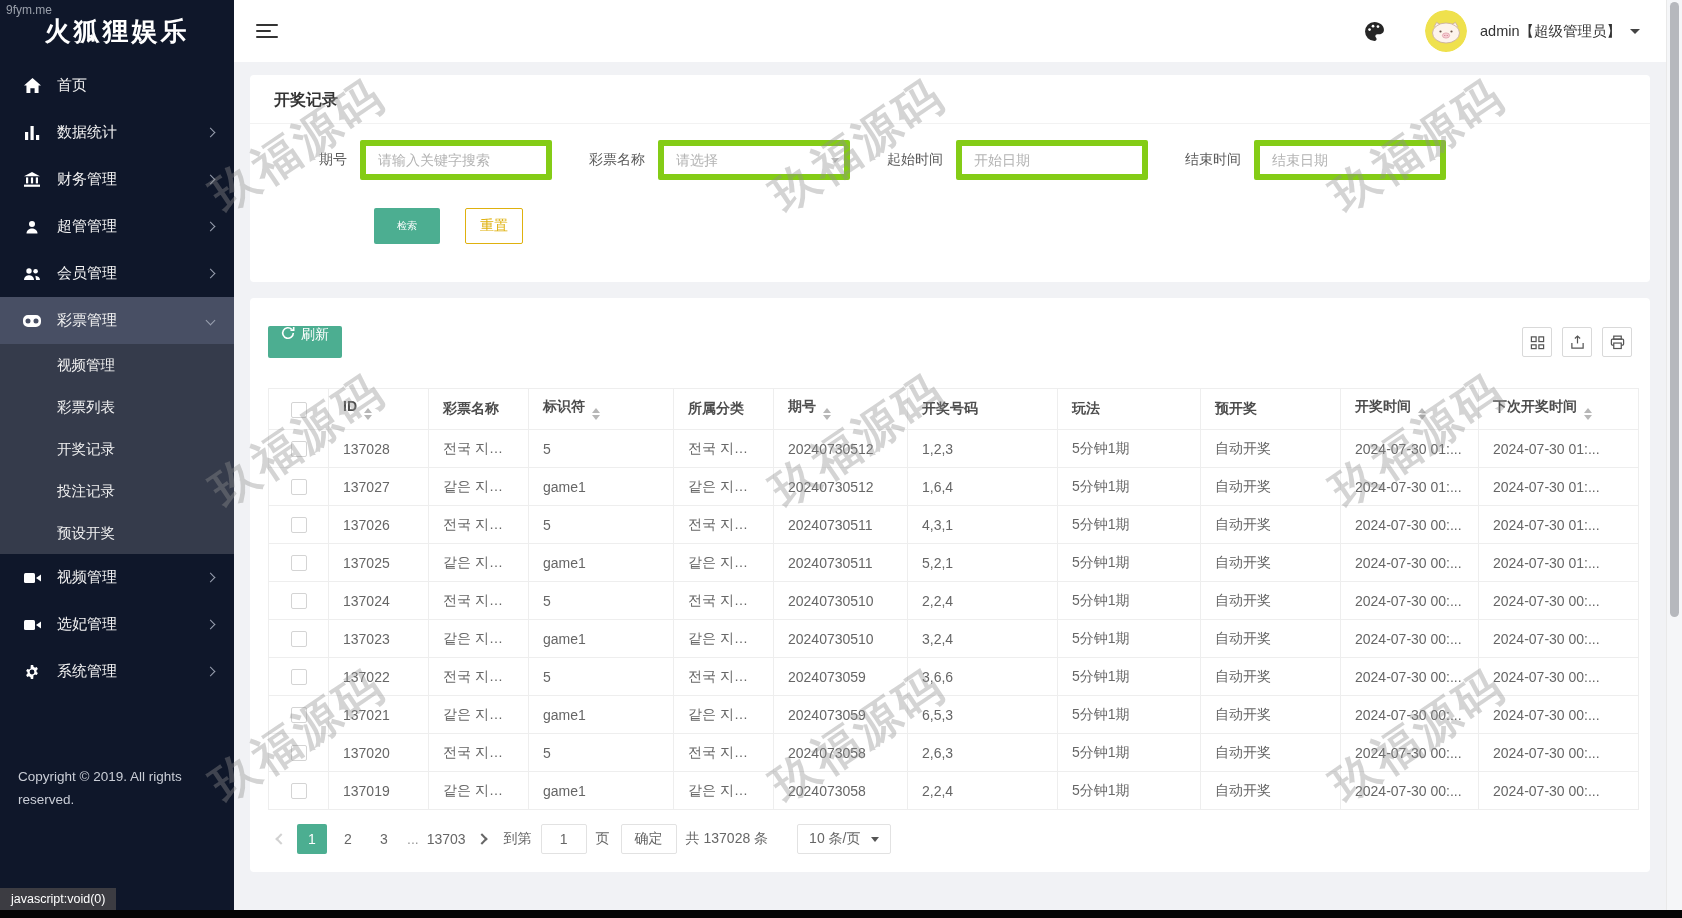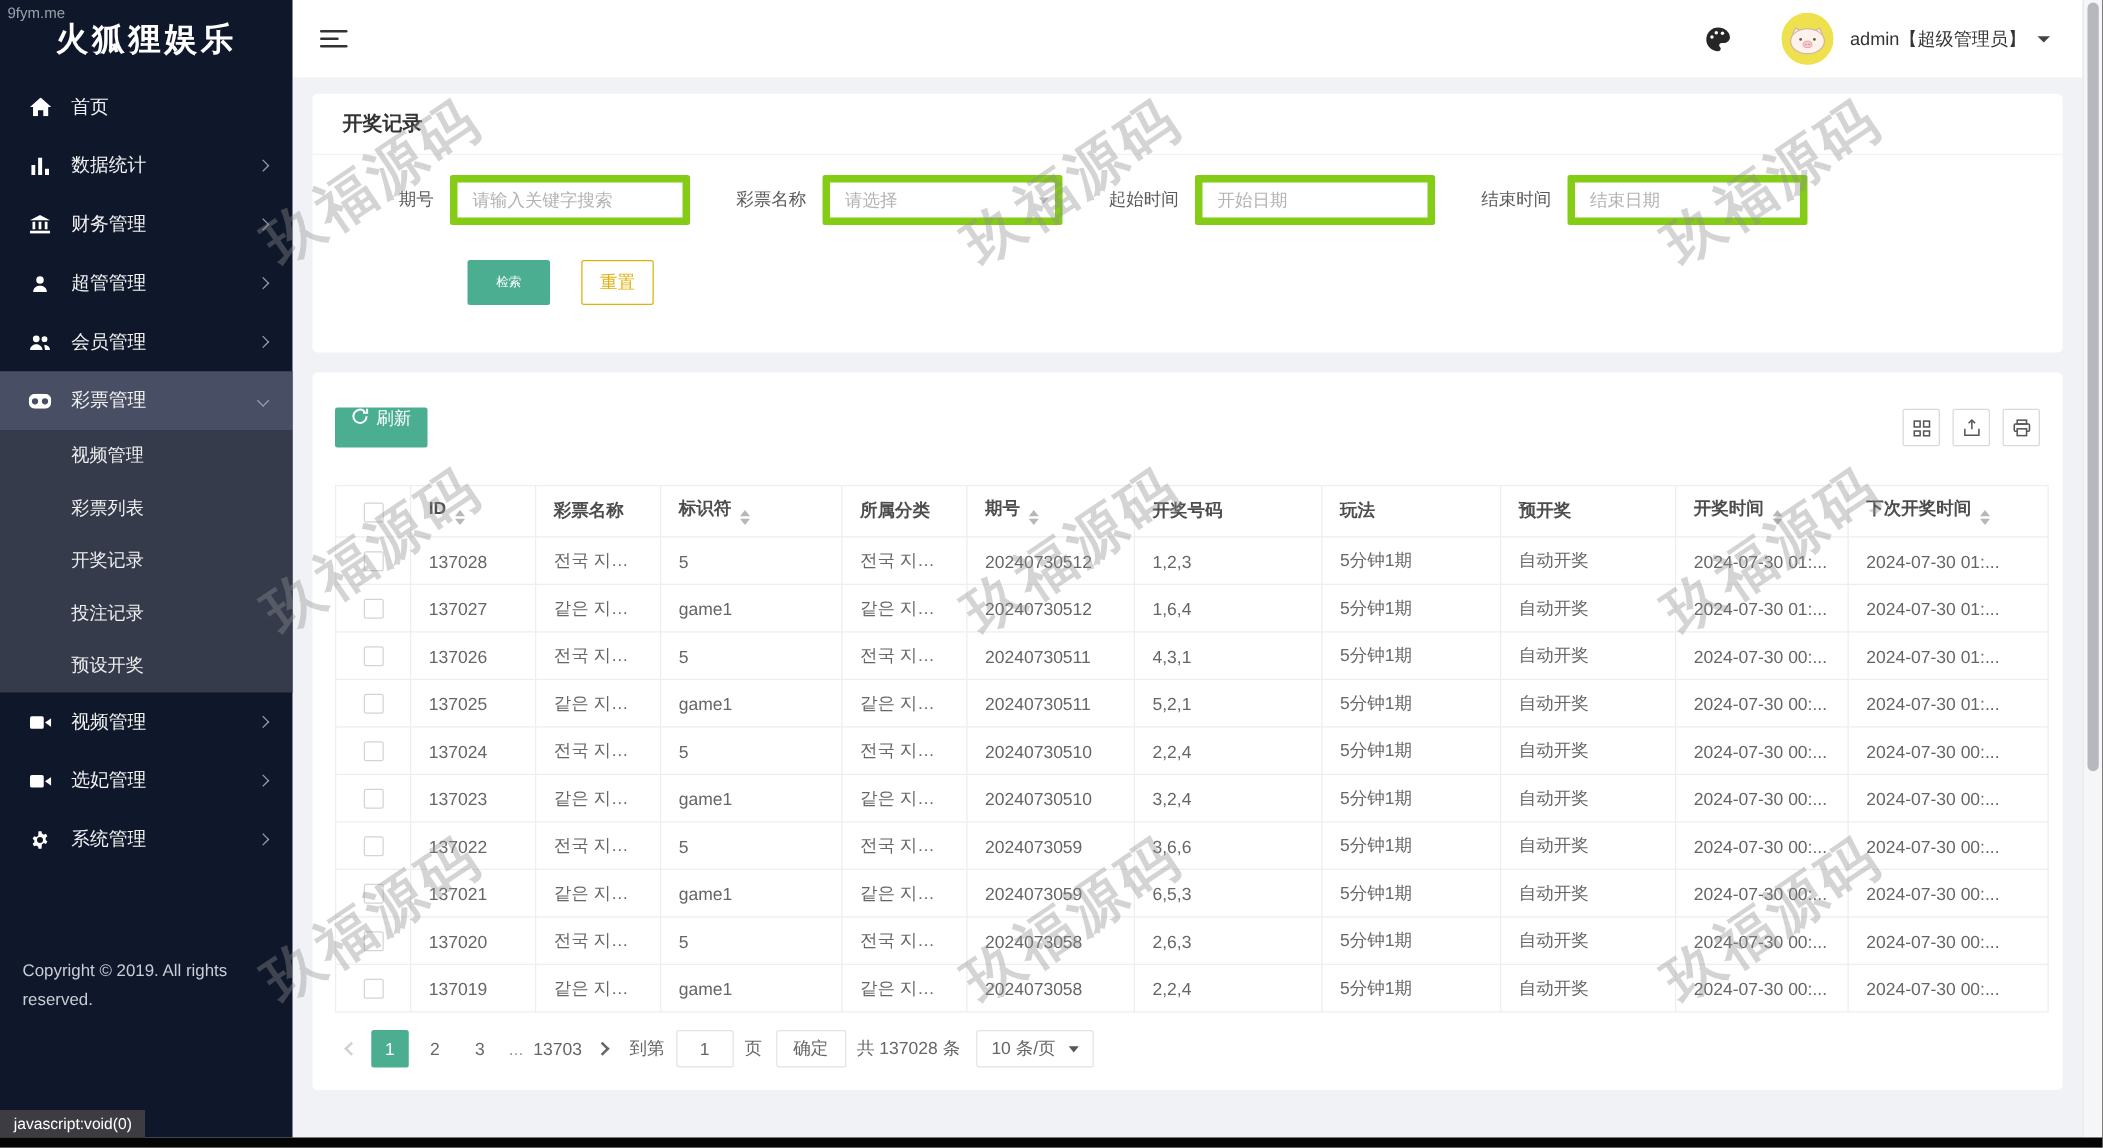--- a/index.html
+++ b/index.html
@@ -78,7 +78,7 @@
   .pg-text{margin:0 9px;white-space:nowrap}
   .pg-input{width:46px;height:30px;border:1px solid #e2e2e2;border-radius:2px;text-align:center;font-size:14px;color:#666;outline:none}
   .pg-confirm{height:30px;padding:0 13px;border:1px solid #e2e2e2;background:#fff;border-radius:2px;color:#666;font-size:14px;margin-left:2px;cursor:pointer}
-  .pg-select{height:30px;border:1px solid #e2e2e2;border-radius:2px;display:flex;align-items:center;padding:0 11px;gap:11px;cursor:pointer;margin-left:4px;background:#fff}
+  .pg-select{height:30px;border:1px solid #e2e2e2;border-radius:2px;display:flex;align-items:center;padding:0 11px;gap:11px;cursor:pointer;margin-left:20px;background:#fff}
   .pg-select .sel-caret{width:0;height:0;border-left:4.5px solid transparent;border-right:4.5px solid transparent;border-top:5px solid #555}
 
   

